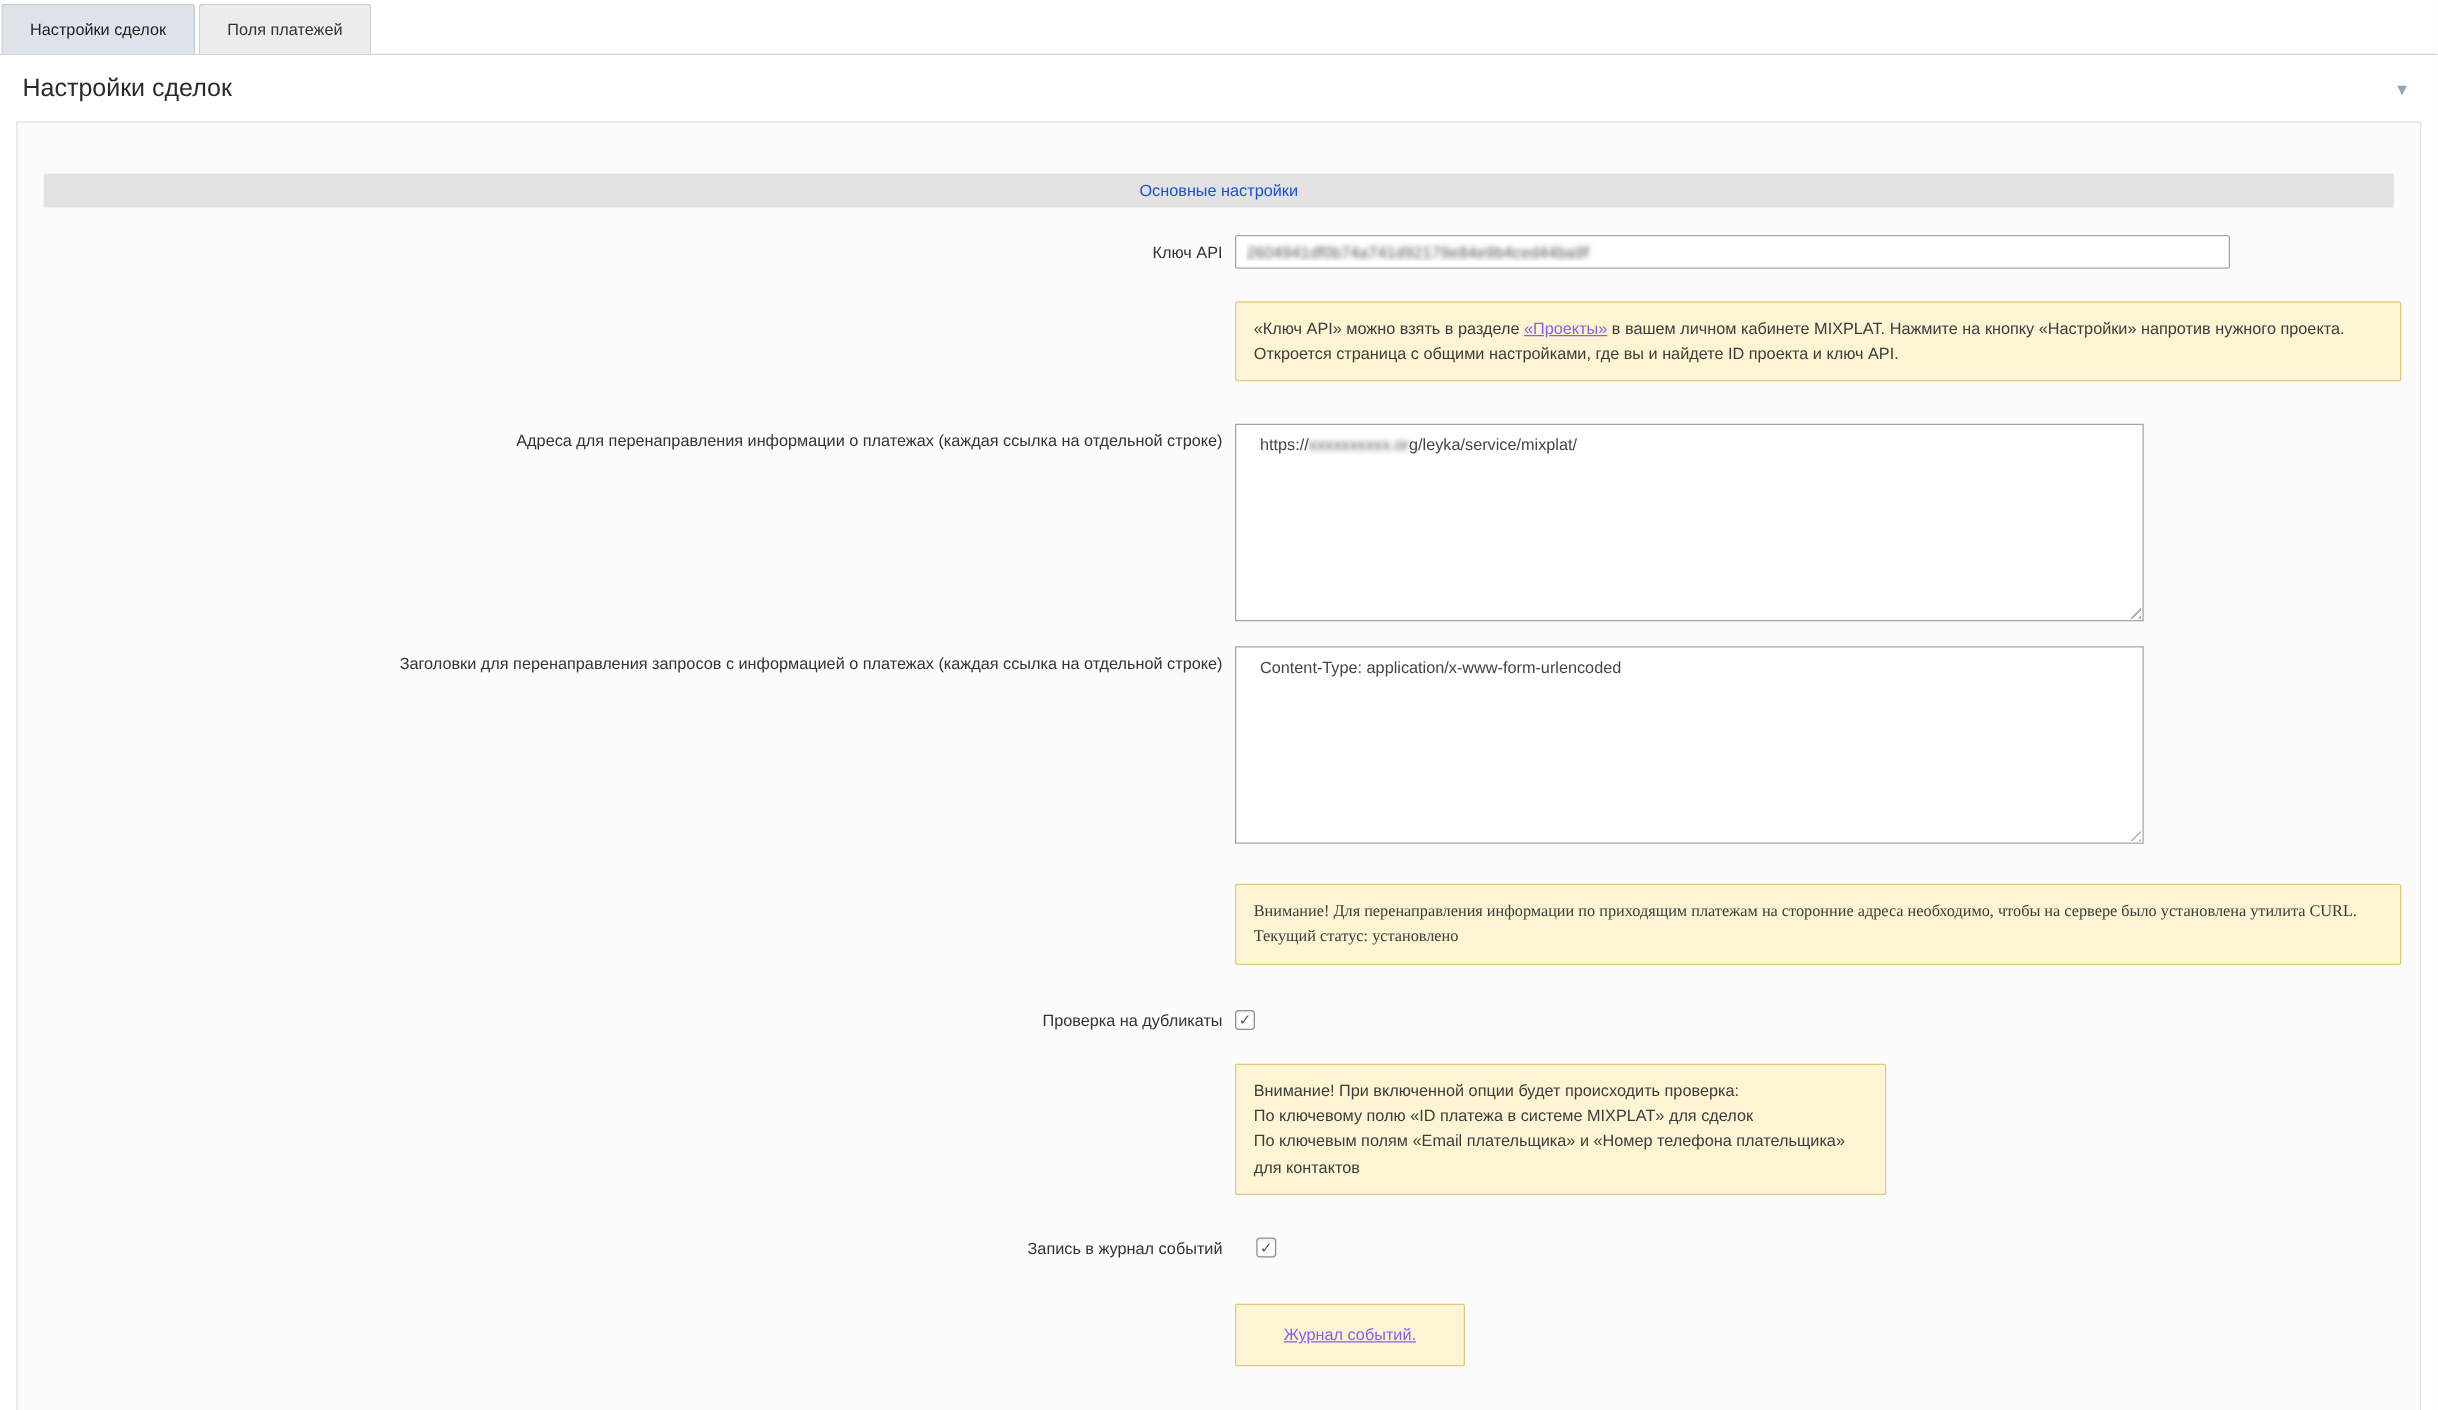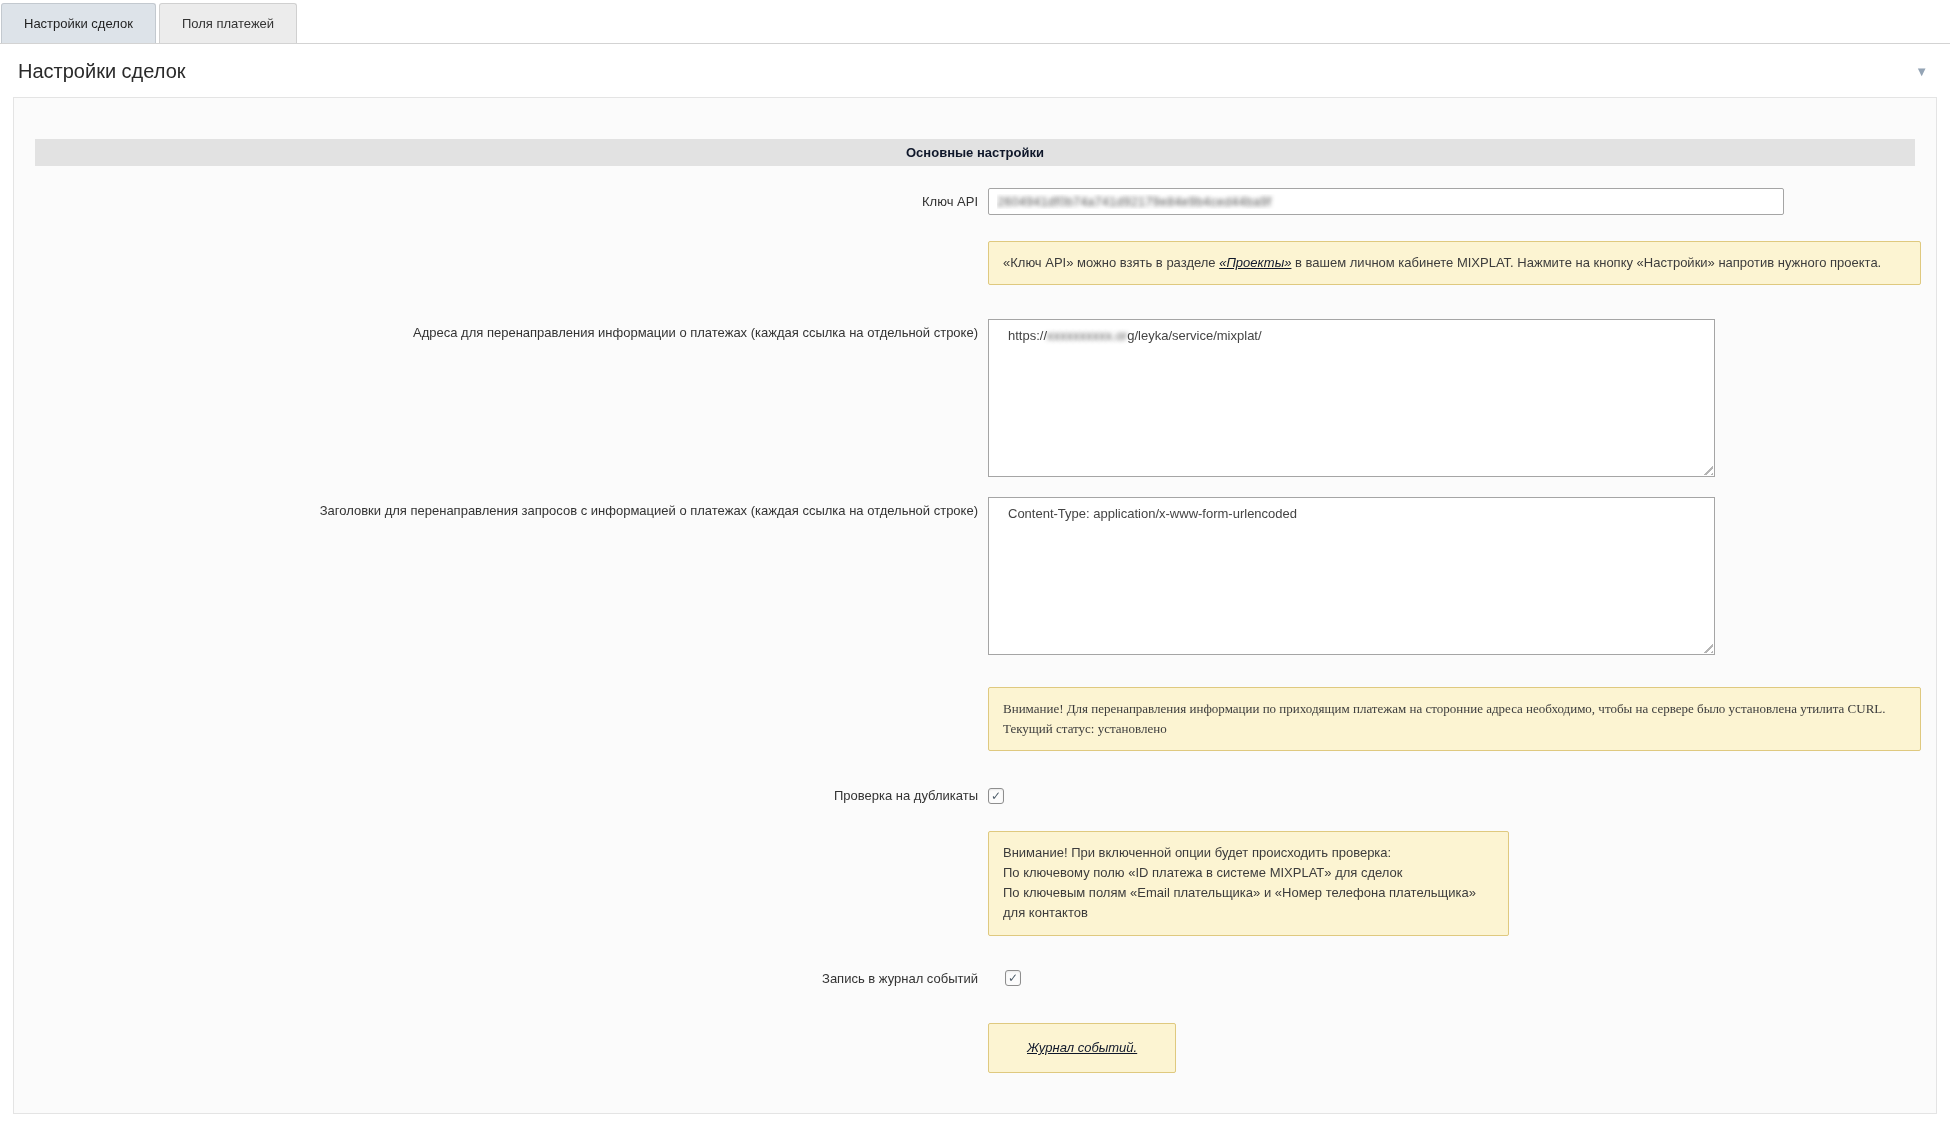--- a/index.html
+++ b/index.html
@@ -75,9 +75,9 @@
     line-height: 27px;
     background: #e2e2e2;
     text-align: center;
-    font-weight: bold;
+    font-weight: normal;
     font-size: 13px;
-    color: #0f172a;
+    color: #1d4ed8;
   }
 
   

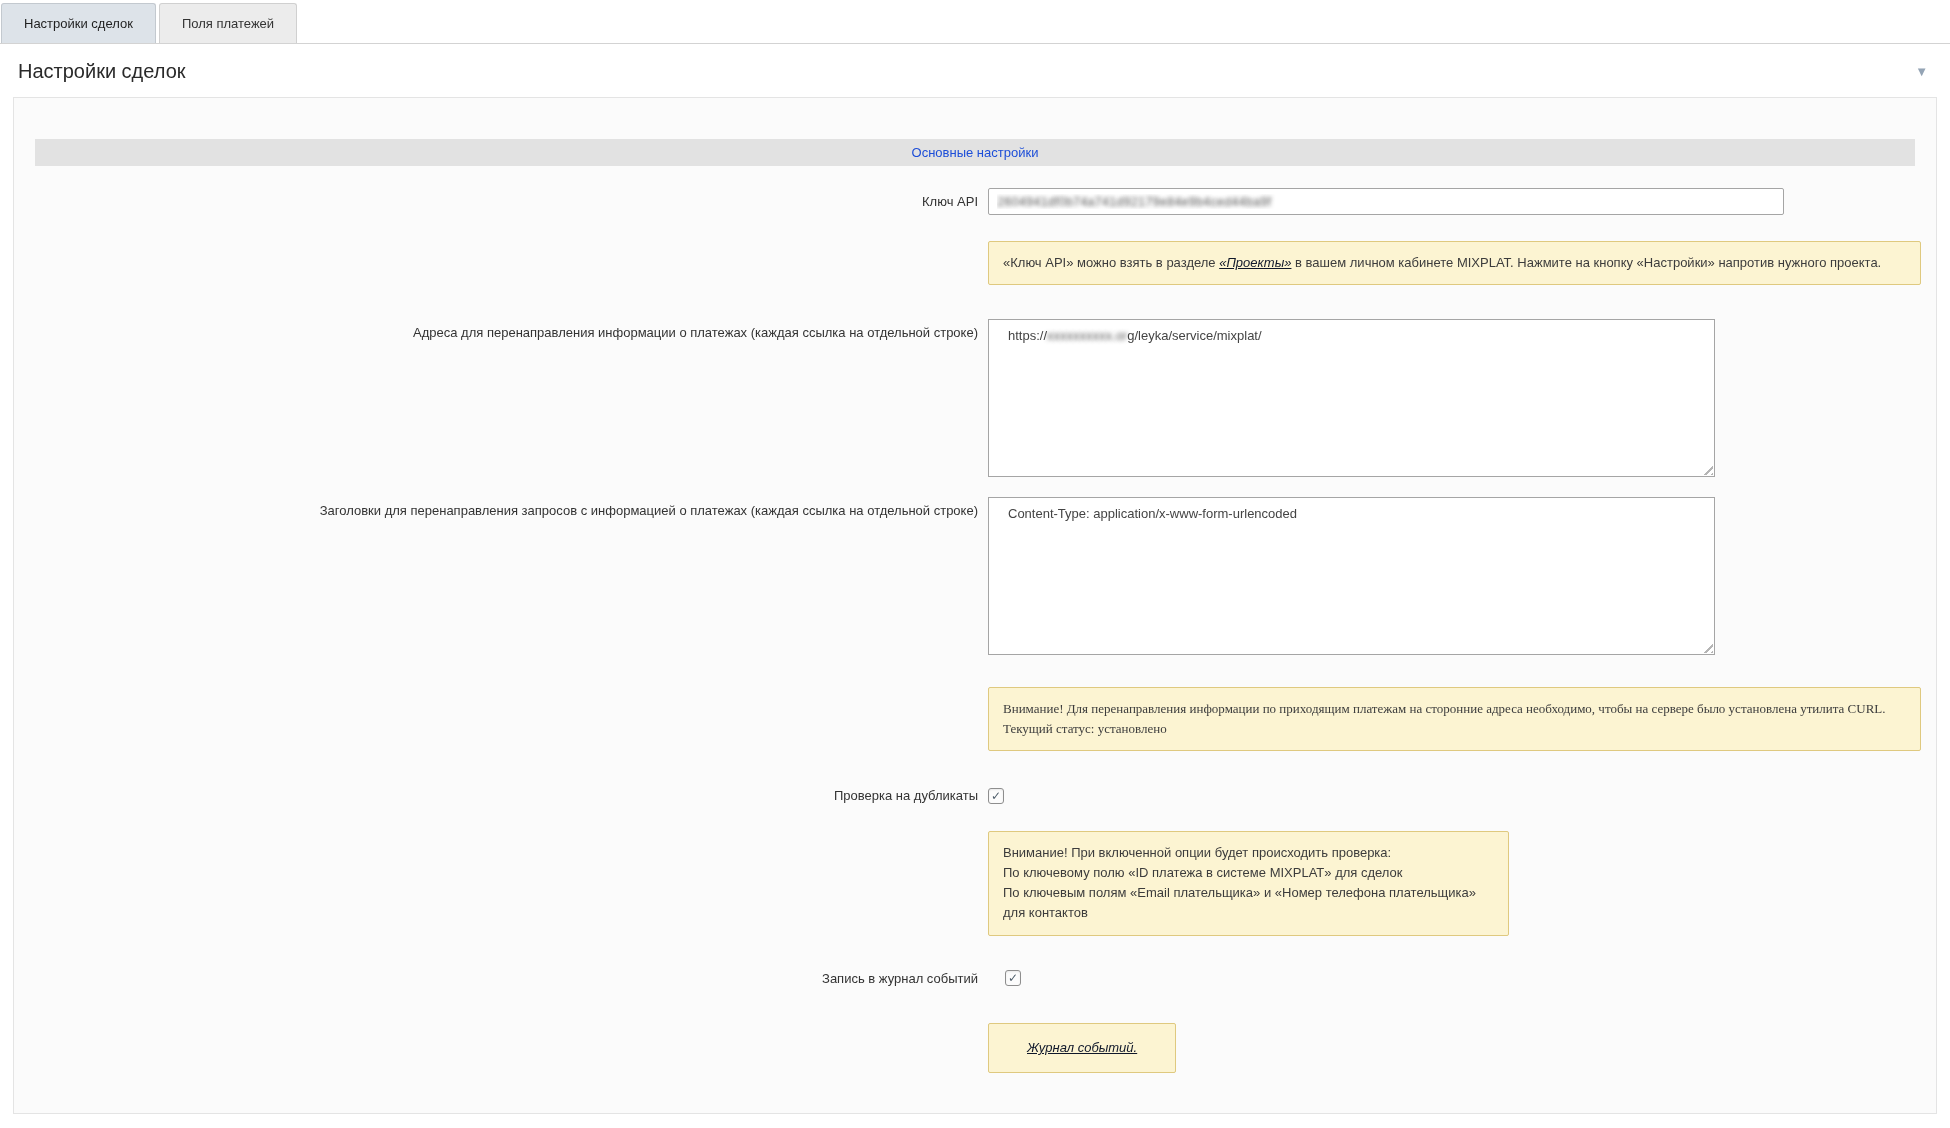--- a/index.html
+++ b/index.html
@@ -158,10 +158,9 @@
   .note.log-box  { width: fit-content; padding: 14px 38px; }
 
   .link {
-    color: #0f172a;
+    color: #8b5cf6;
     text-decoration: underline;
     cursor: pointer;
-    font-style: italic;
   }
 
   

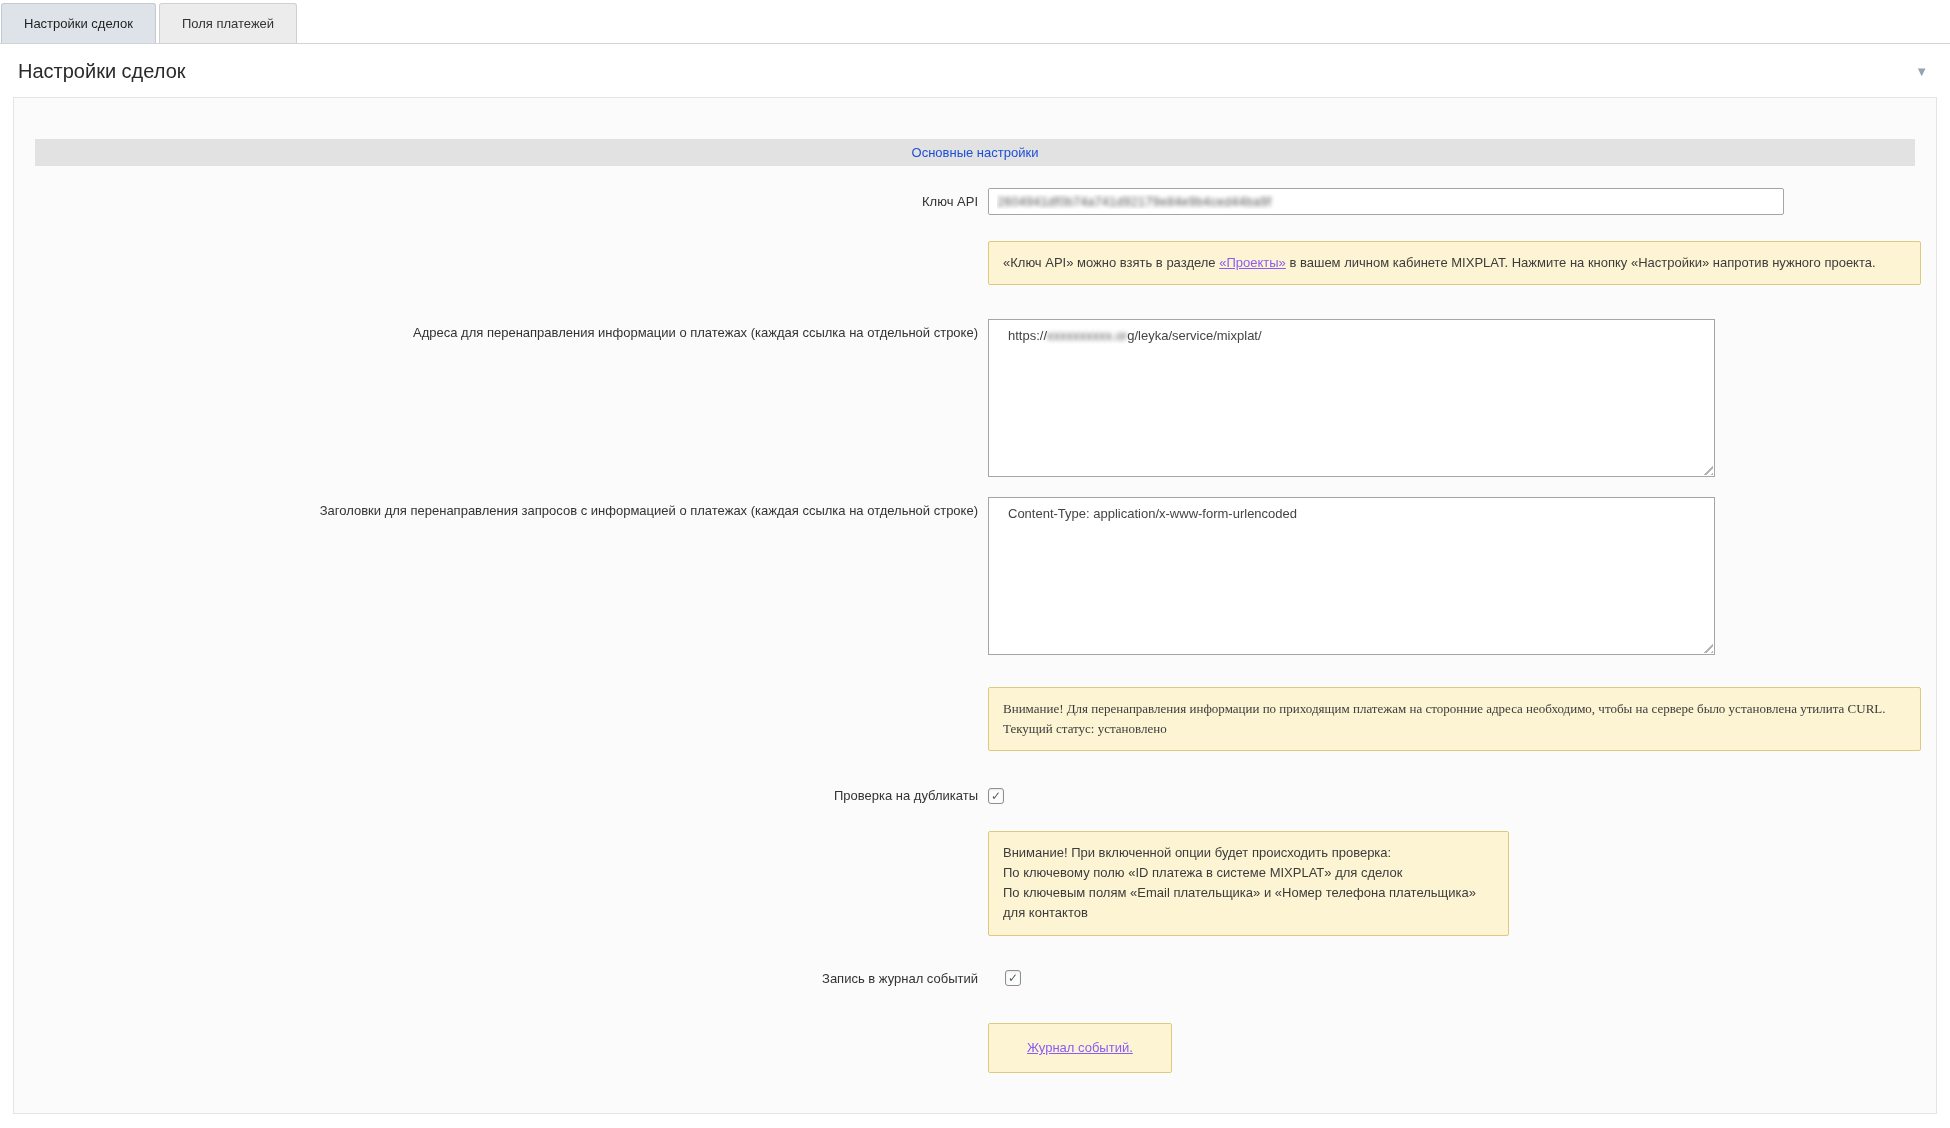--- a/index.html
+++ b/index.html
@@ -212,6 +212,7 @@
     <div class="ctrl">
       <div class="note w-wide">
         <span>«Ключ API» можно взять в разделе </span><a href="#" class="link">«Проекты»</a><span> в вашем личном кабинете MIXPLAT. Нажмите на кнопку «Настройки» напротив нужного проекта.</span>
+        <div>Откроется страница с общими настройками, где вы и найдете ID проекта и ключ API.</div>
       </div>
     </div>
   </div>

